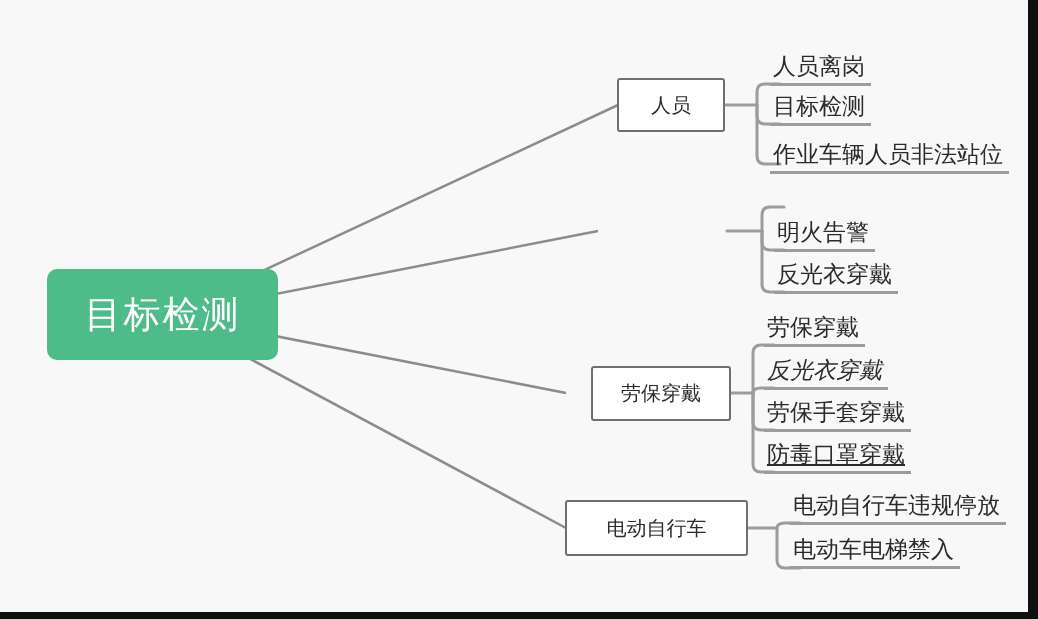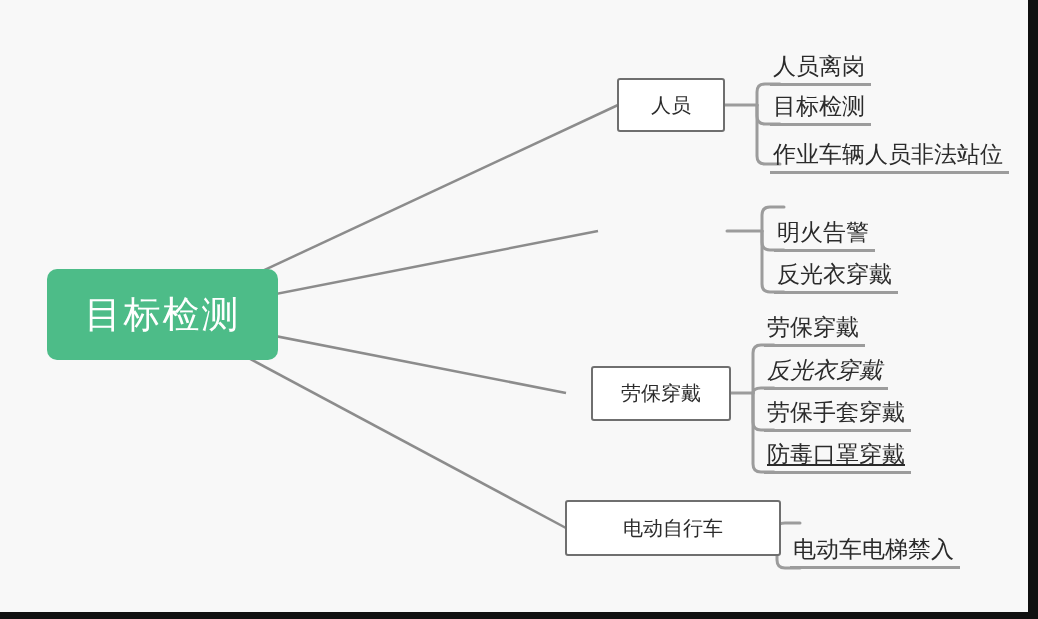--- a/index.html
+++ b/index.html
@@ -96,6 +96,7 @@
   <div class="leaf" style="left:764px; top:400px;">劳保手套穿戴</div>
   <div class="leaf" style="left:764px; top:442px;text-decoration:underline;">防毒口罩穿戴</div>
 
+  <div class="leaf" style="left:790px; top:493px;">电动自行车违规停放</div>
   <div class="leaf" style="left:790px; top:537px;">电动车电梯禁入</div>
 
   <div class="edge-right"></div>

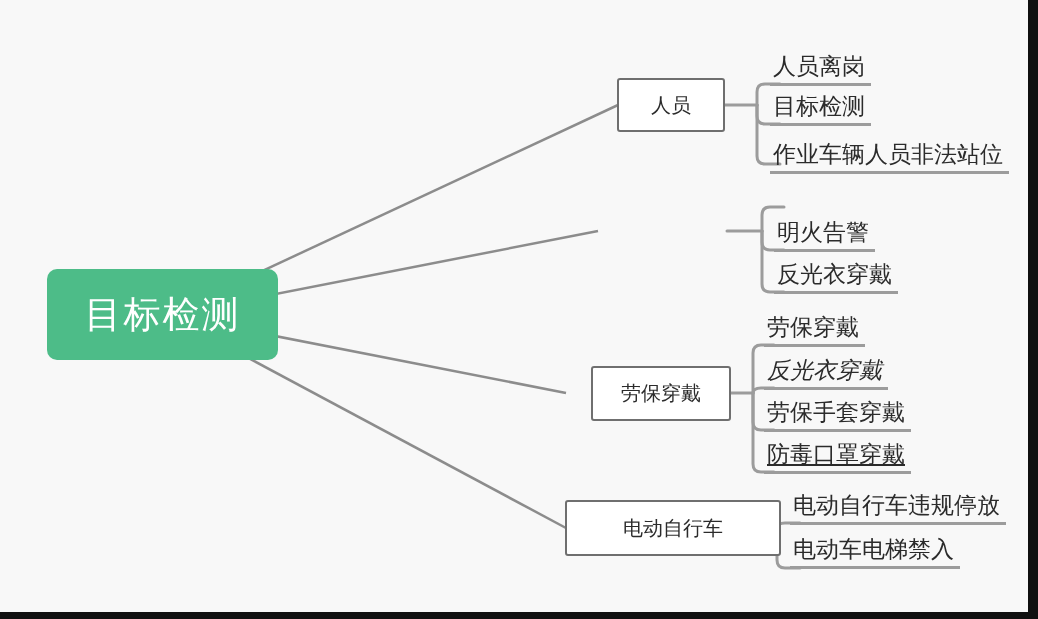--- a/index.html
+++ b/index.html
@@ -82,7 +82,7 @@
 
   <div class="branch-node" style="left:617px; top:78px;  width:108px; height:54px;">人员</div>
   <div class="branch-node" style="left:565px; top:366px; width:140px; height:55px;margin-left:26px;">劳保穿戴</div>
-  <div class="branch-node" style="left:565px; top:500px; width:216px; height:56px;">电动自行车</div>
+  <div class="branch-node" style="left:565px; top:500px; width:183px; height:56px;">电动自行车</div>
 
   <div class="leaf" style="left:770px; top:54px;">人员离岗</div>
   <div class="leaf" style="left:770px; top:94px;">目标检测</div>

